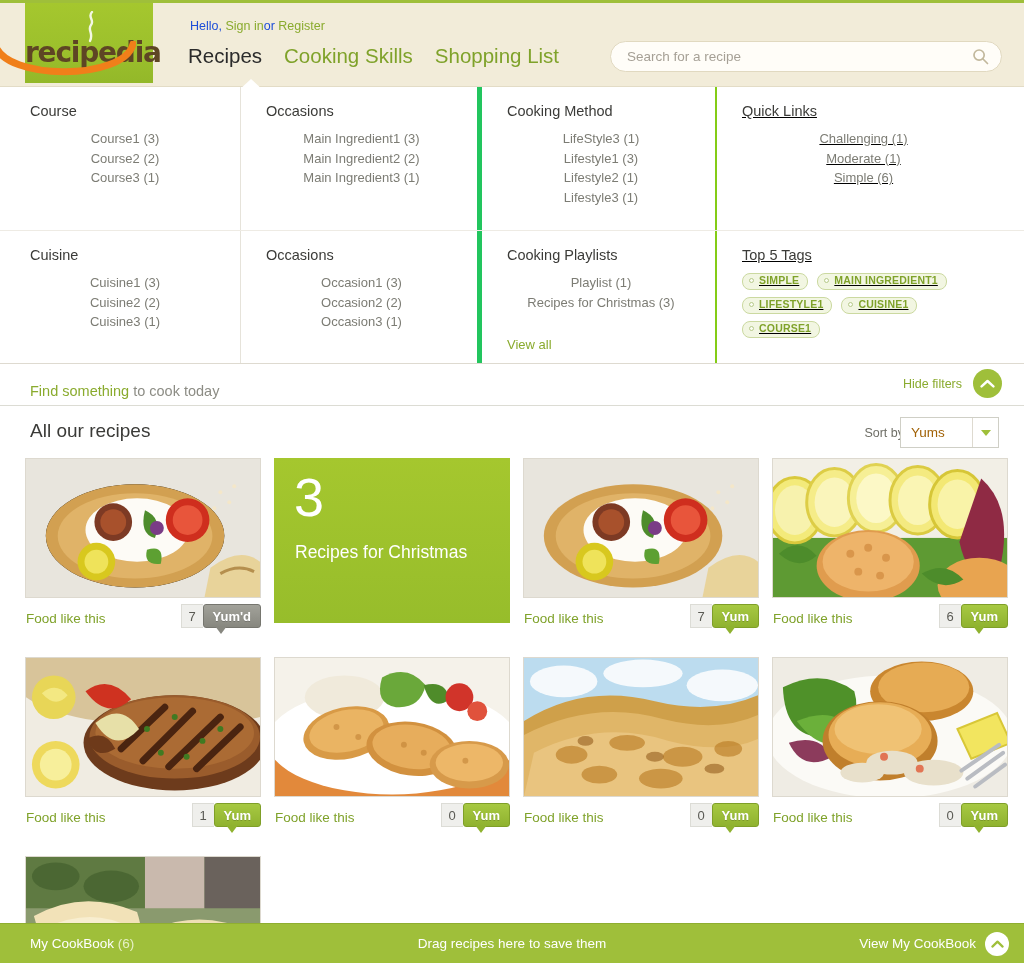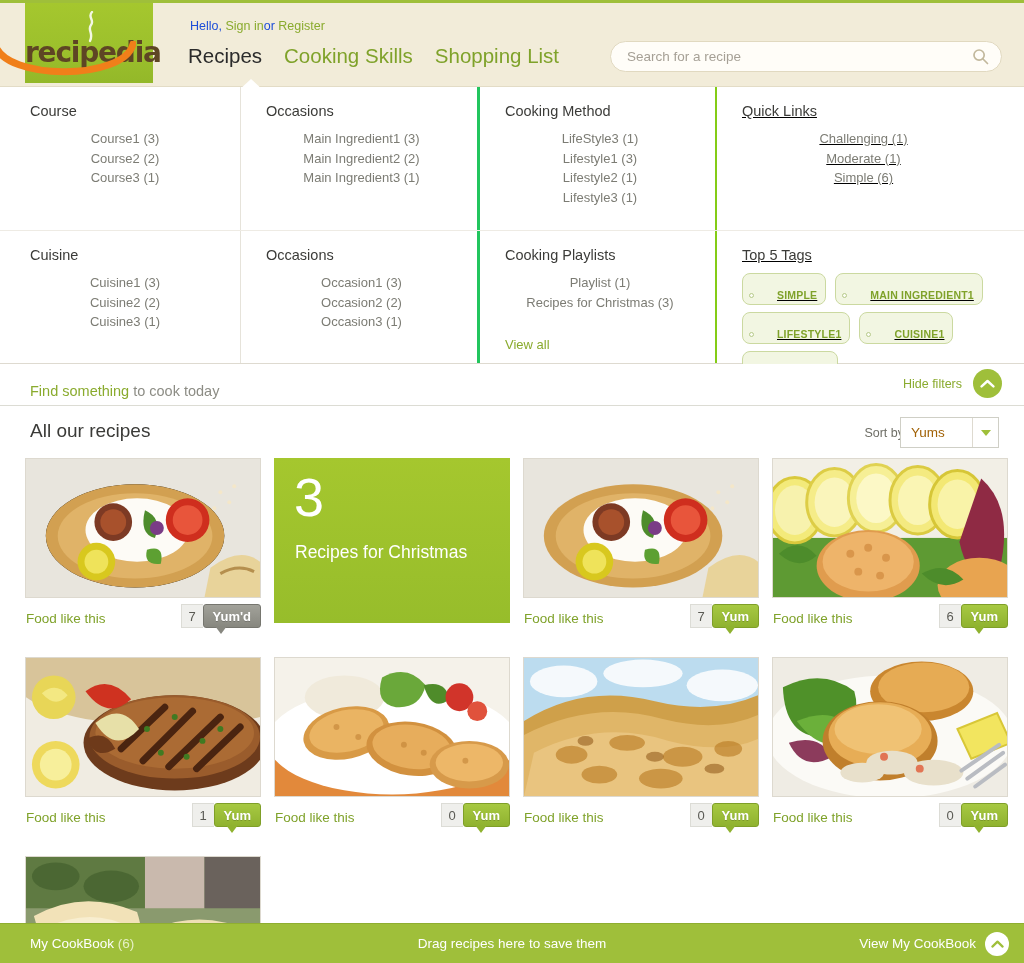--- a/index.html
+++ b/index.html
@@ -105,7 +105,7 @@
   }
   .fcol.c1 { width: 240px; padding-left: 30px; }
   .fcol.c2 { width: 237px; padding-left: 25px; border-left: 1px solid #e6e3da; }
-  .fcol.c3 { width: 238px; padding-left: 25px; border-left: 3px solid #22c55e; }
+  .fcol.c3 { width: 238px; padding-left: 25px; border-left: 5px solid #22c55e; }
   .fcol.c4 { width: 290px; padding-left: 25px; border-left: 2px solid #84cc16; text-decoration: underline; }
   .fcol-title {
     font-size: 14.5px; color: #3b3b38; margin-bottom: 10px;

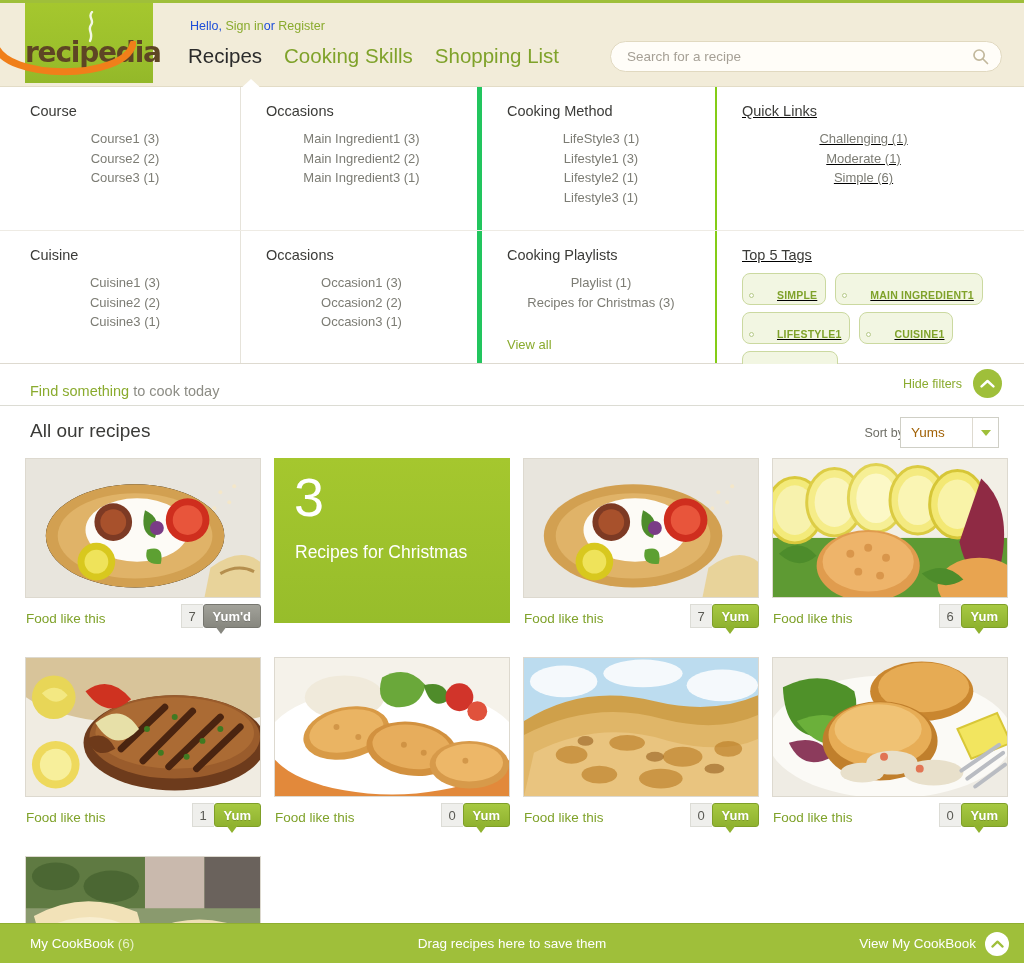--- a/index.html
+++ b/index.html
@@ -122,11 +122,11 @@
   }
   .tags { display: flex; flex-wrap: wrap; gap: 7px 9px; margin-top: 2px; }
   .tag {
-    display: inline-flex; align-items: center; gap: 23px;
+    display: inline-flex; align-items: center; gap: 5px;
     background: #f2f6e2;
     border: 1px solid #cbd9a0;
     border-radius: 8px;
-    padding: 15px 8px 3px 6px;
+    padding: 0 8px 3px 6px;
     font-size: 10.5px; font-weight: 700; color: #7fa22a;
     letter-spacing: 0.2px;
     cursor: pointer;

